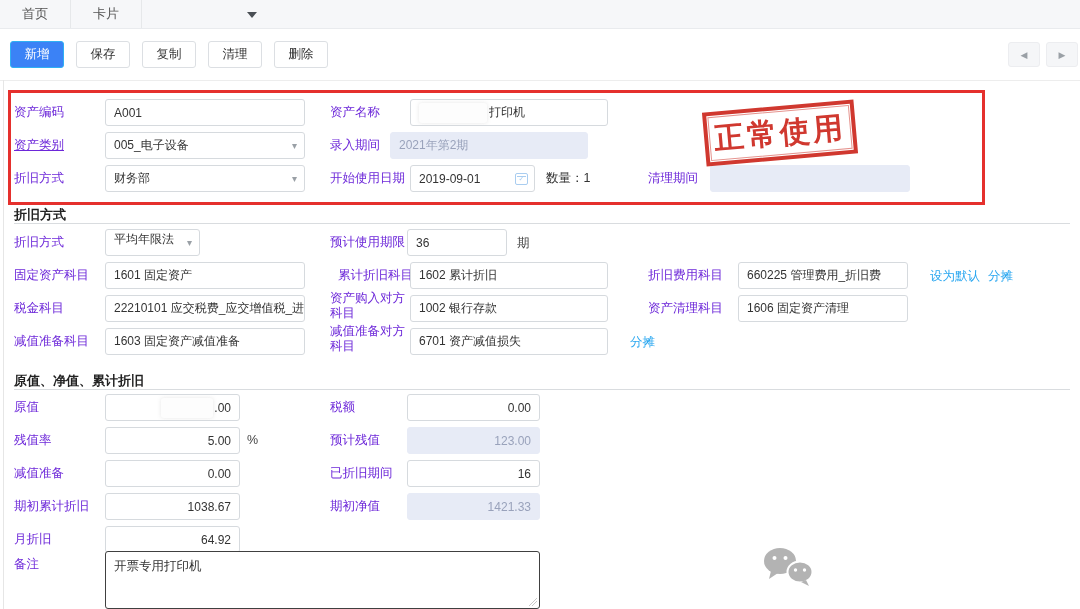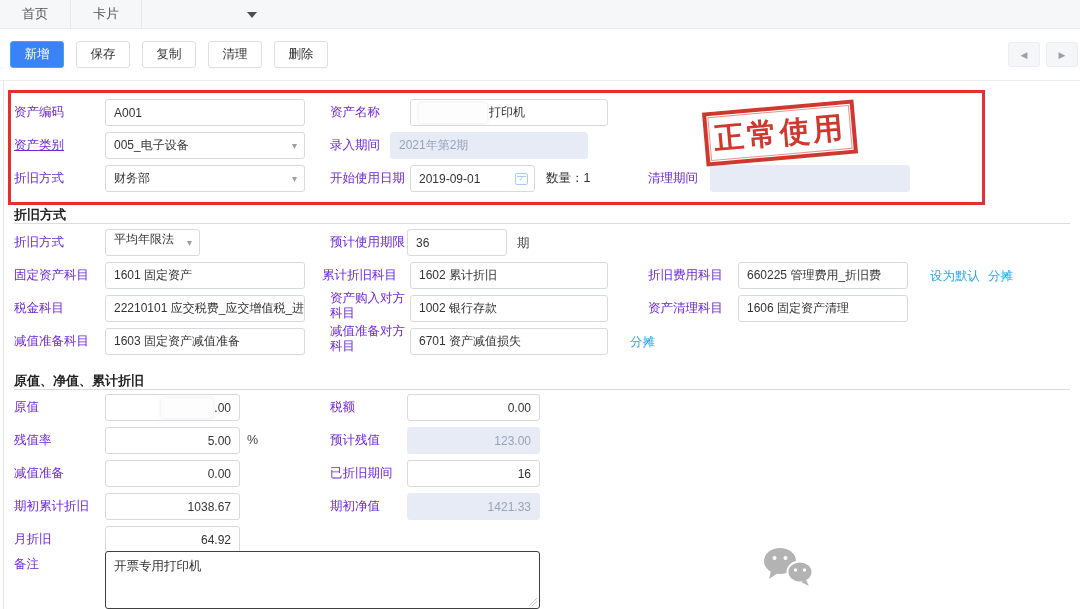--- a/index.html
+++ b/index.html
@@ -163,7 +163,7 @@
 <div class="fld" style="left:105px;top:262px;width:200px;">
     <span>1601 固定资产</span>
   </div>
-<span class="lbl" style="left:322px;top:268px;">累计折旧科目</span>
+<span class="lbl" style="left:338px;top:268px;">累计折旧科目</span>
 <div class="fld" style="left:410px;top:262px;width:198px;">
     <span>1602 累计折旧</span>
   </div>

